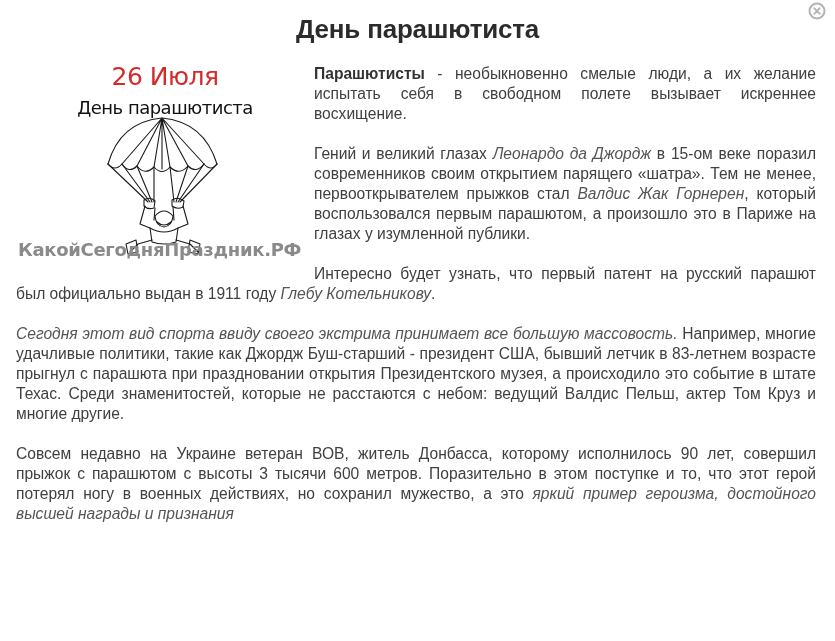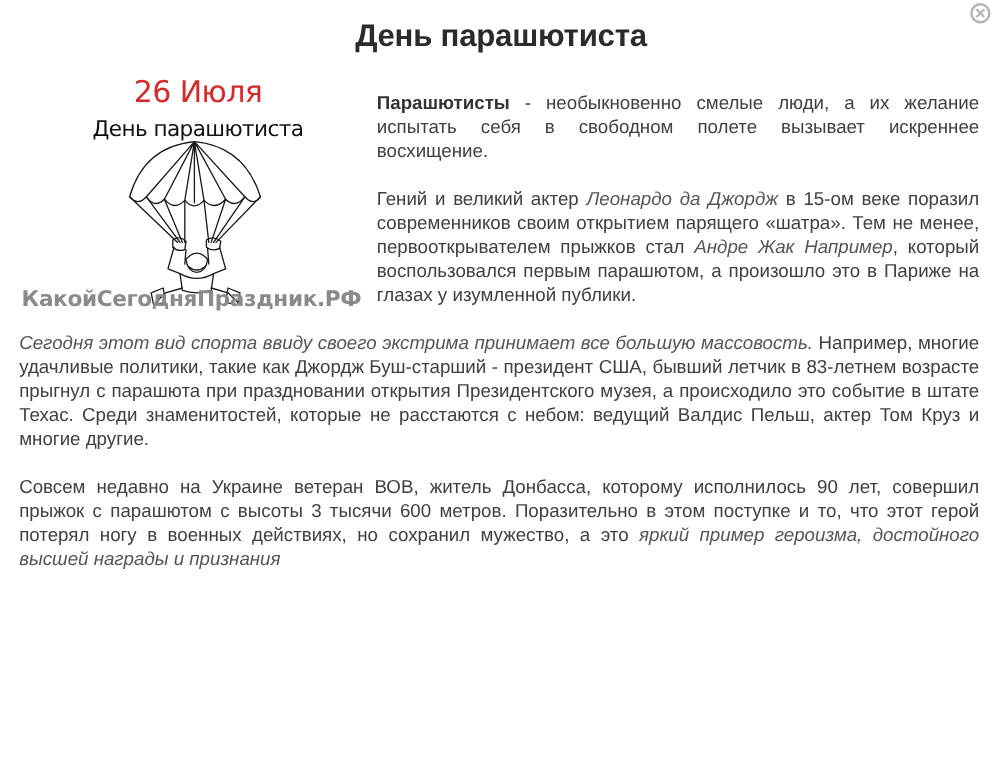--- a/index.html
+++ b/index.html
@@ -46,7 +46,7 @@
       text-align: justify;
     }
     .article p {
-      margin: 13px 0 20px 0;
+      margin: 0 0 20px 0;
     }
     .figure {
       float: left;

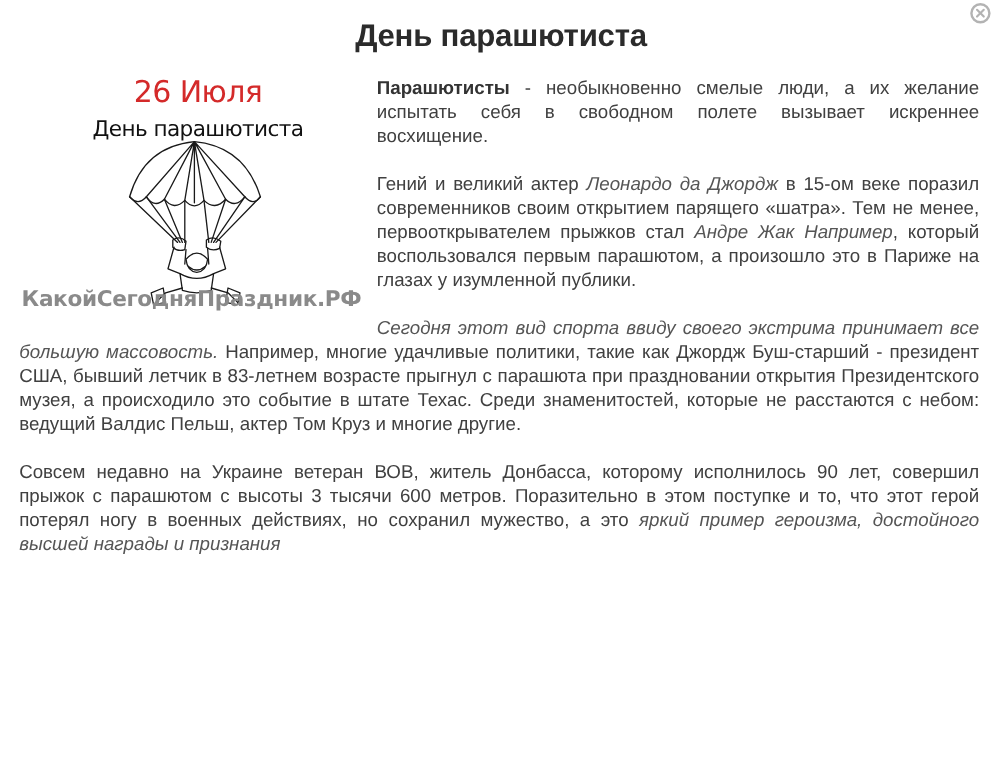--- a/index.html
+++ b/index.html
@@ -150,7 +150,7 @@
   <p><b>Парашютисты</b><span> - необыкновенно смелые люди, а их желание испытать себя в свободном полете вызывает искреннее восхищение.</span></p>
 
 
-  <p><span>Гений и великий актер </span><i>Леонардо да Джордж</i><span> в 15-ом веке поразил современников своим открытием парящего «шатра». Тем не менее, первооткрывателем прыжков стал </span><i>Андре Жак Например</i><span>, который воспользовался первым парашютом, а произошло это в Париже на глазах у изумленной публики.</span></p>
+  <p><span>Гений и великий глазах </span><i>Леонардо да Джордж</i><span> в 15-ом веке поразил современников своим открытием парящего «шатра». Тем не менее, первооткрывателем прыжков стал </span><i>Андре Жак Например</i><span>, который воспользовался первым парашютом, а произошло это в Париже на глазах у изумленной публики.</span></p>
 
 
 

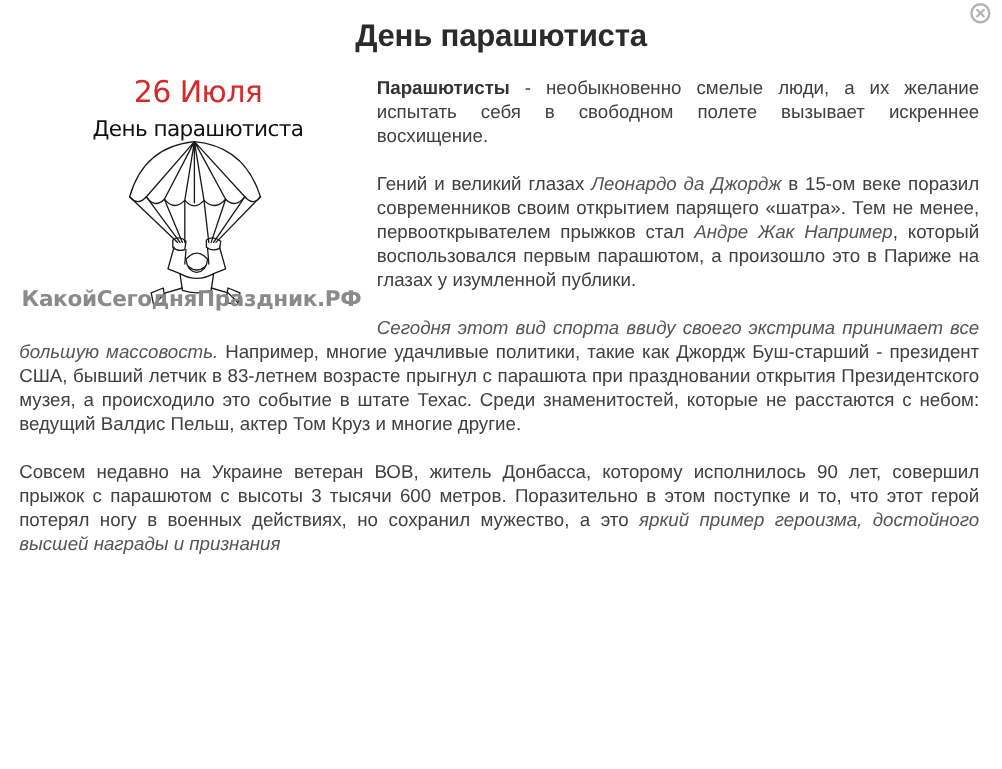--- a/index.html
+++ b/index.html
@@ -150,7 +150,7 @@
   <p><b>Парашютисты</b><span> - необыкновенно смелые люди, а их желание испытать себя в свободном полете вызывает искреннее восхищение.</span></p>
 
 
-  <p><span>Гений и великий глазах </span><i>Леонардо да Джордж</i><span> в 15-ом веке поразил современников своим открытием парящего «шатра». Тем не менее, первооткрывателем прыжков стал </span><i>Андре Жак Например</i><span>, который воспользовался первым парашютом, а произошло это в Париже на глазах у изумленной публики.</span></p>
+  <p><span>Гений и великий глазах </span><i>Леонардо да Джордж</i><span> в 15-ом веке поразил современников своим открытием парящего «шатра». Тем не менее, первооткрывателем прыжков стал </span><i>Валдис Жак Горнерен</i><span>, который воспользовался первым парашютом, а произошло это в Париже на глазах у изумленной публики.</span></p>
 
 
 

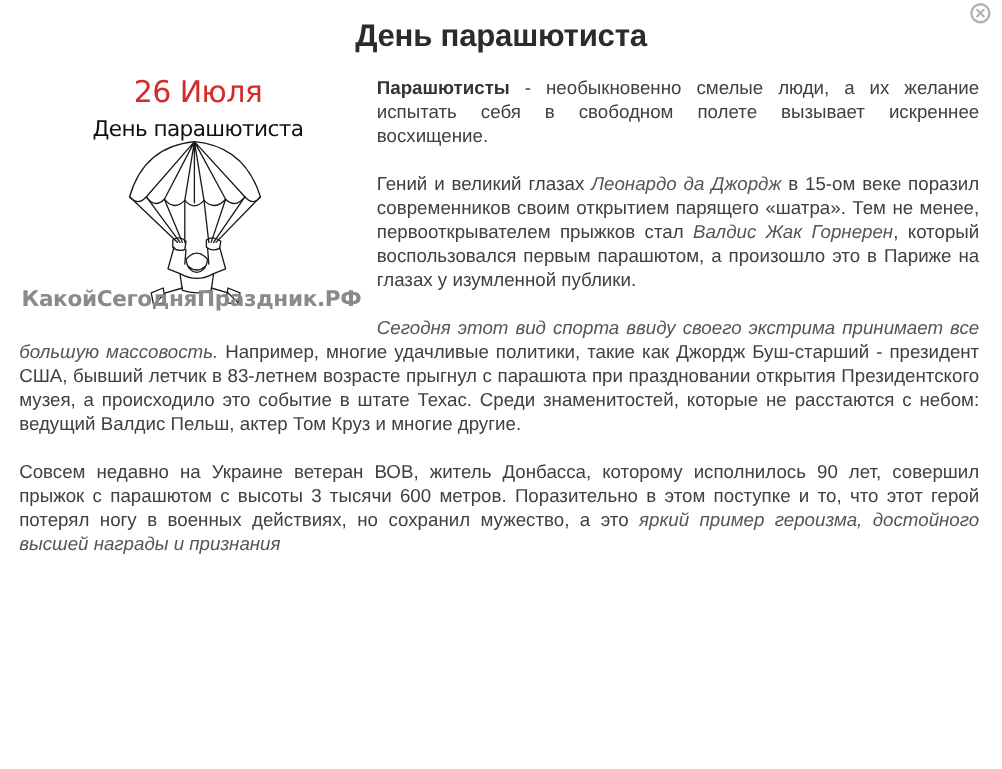--- a/index.html
+++ b/index.html
@@ -152,6 +152,7 @@
 
   <p><span>Гений и великий глазах </span><i>Леонардо да Джордж</i><span> в 15-ом веке поразил современников своим открытием парящего «шатра». Тем не менее, первооткрывателем прыжков стал </span><i>Валдис Жак Горнерен</i><span>, который воспользовался первым парашютом, а произошло это в Париже на глазах у изумленной публики.</span></p>
 
+  <p><span>Интересно будет узнать, что первый патент на русский парашют был официально выдан в 1911 году </span><i>Глебу Котельникову</i><span>.</span></p>
 
 
   <p><i>Сегодня этот вид спорта ввиду своего экстрима принимает все большую массовость.</i><span> Например, многие удачливые политики, такие как Джордж Буш-старший - президент США, бывший летчик в 83-летнем возрасте прыгнул с парашюта при праздновании открытия Президентского музея, а происходило это событие в штате Техас. Среди знаменитостей, которые не расстаются с небом: ведущий Валдис Пельш, актер Том Круз и многие другие.</span></p>

